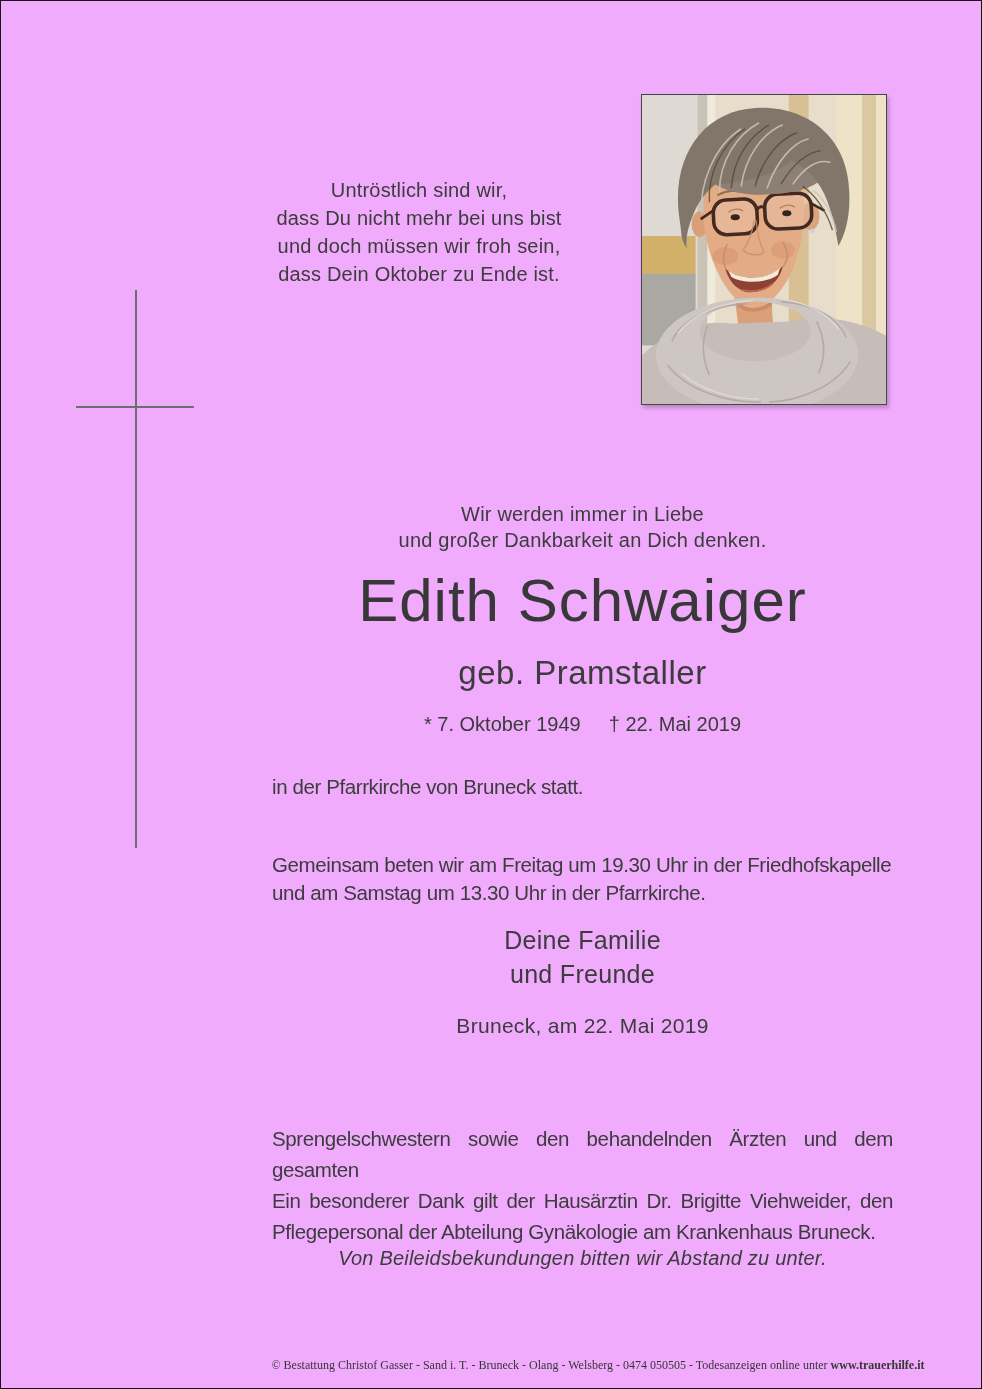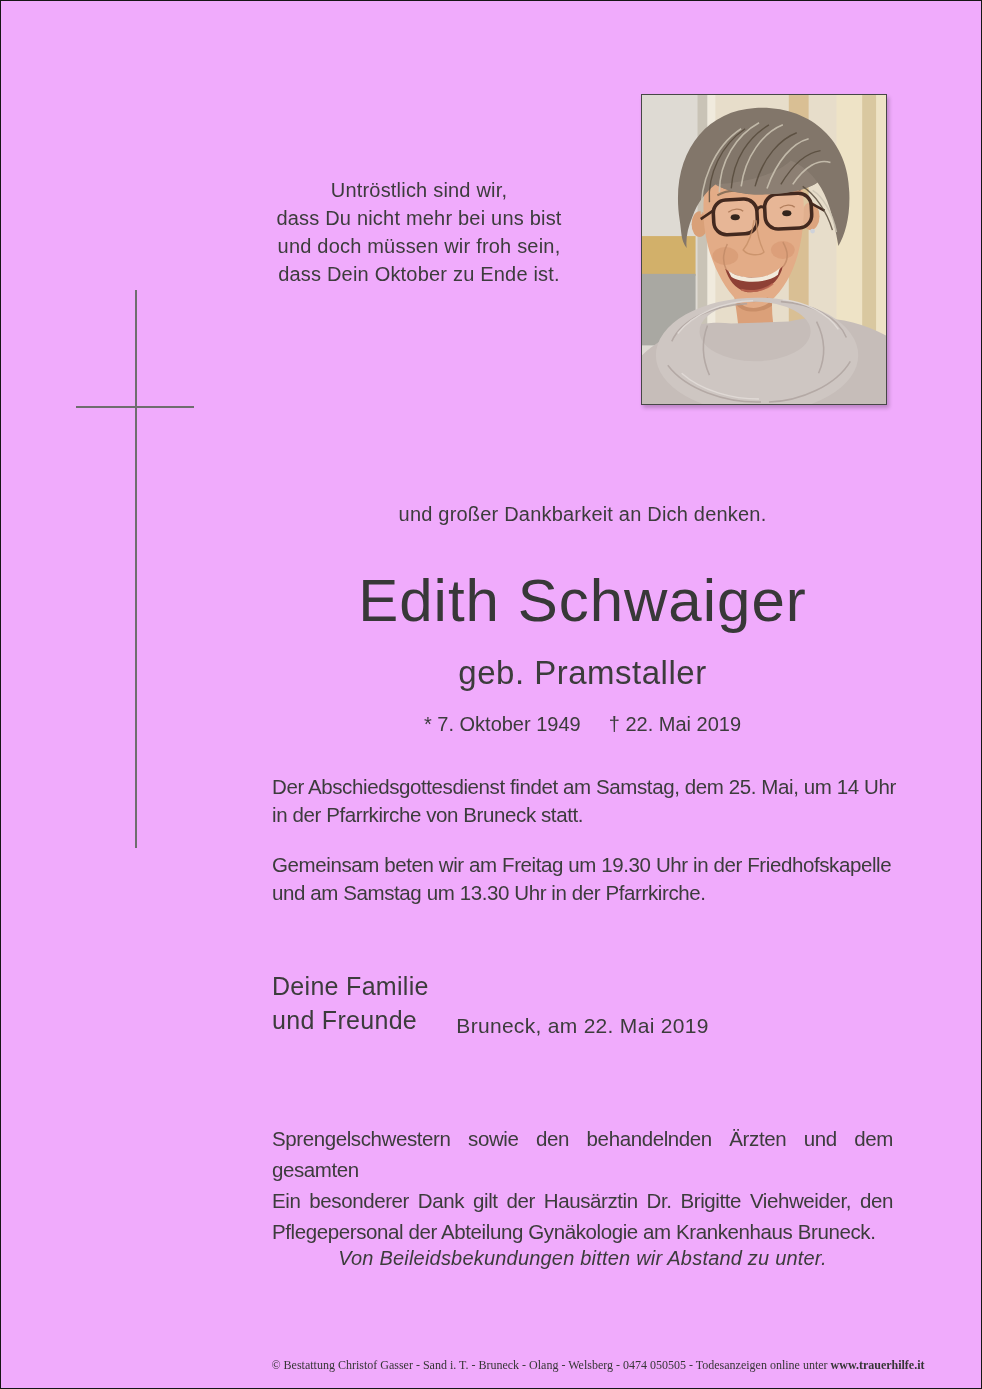--- a/index.html
+++ b/index.html
@@ -214,6 +214,7 @@
   </div>
 
   <div class="col intro">
+    <div>Wir werden immer in Liebe</div>
     <div>und großer Dankbarkeit an Dich denken.</div>
   </div>
 

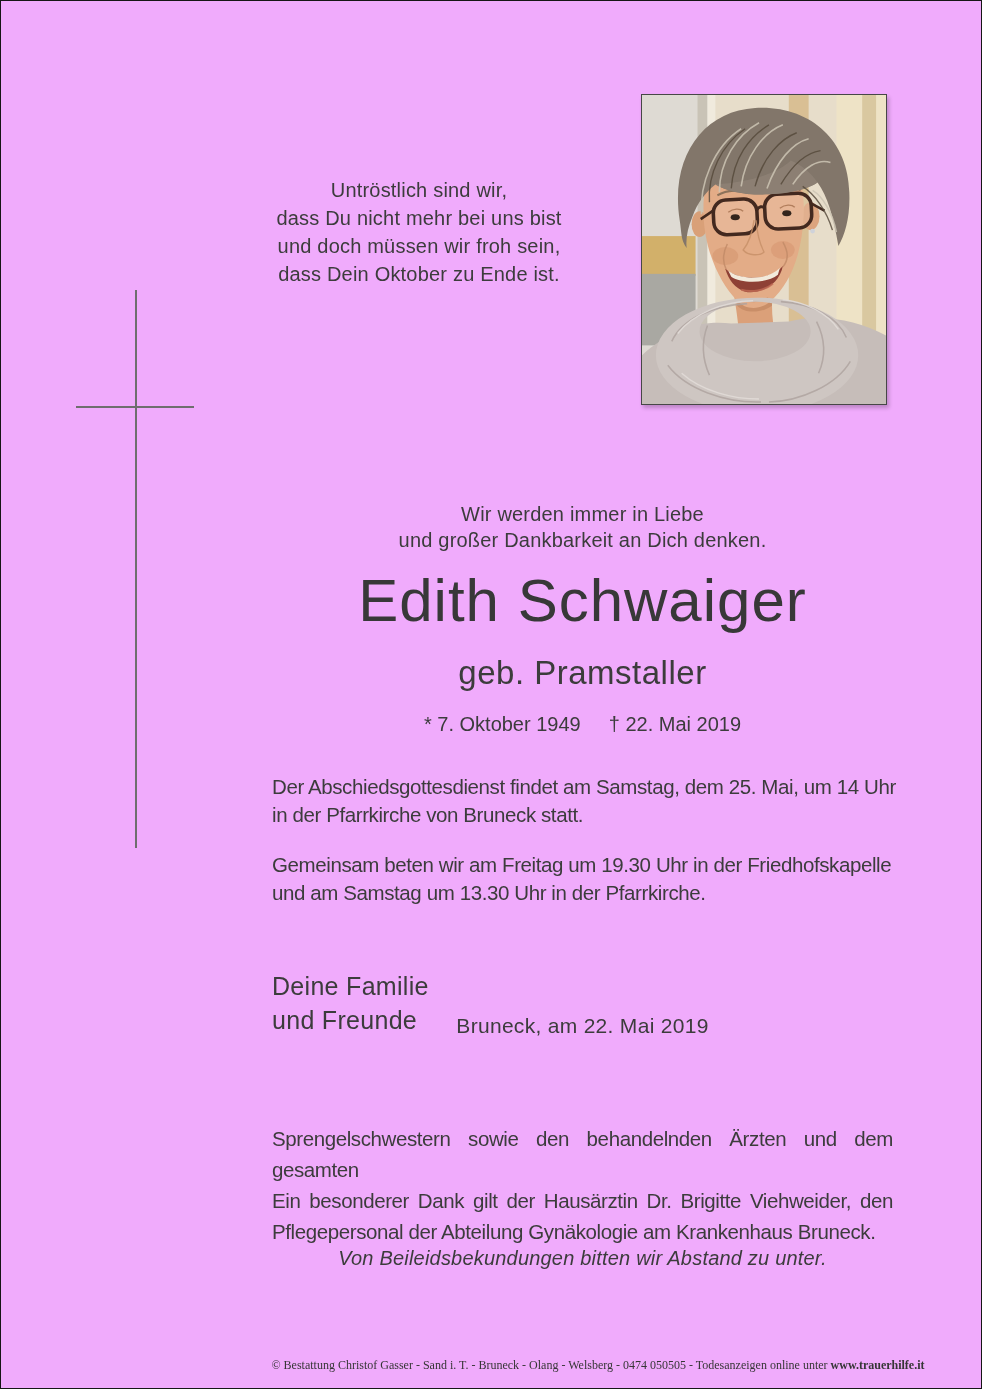--- a/index.html
+++ b/index.html
@@ -227,7 +227,6 @@
   </div>
 
   <div class="col para service1">
-    <div class="pline">Der Abschiedsgottesdienst findet am Samstag, dem 25. Mai, um 14 Uhr</div>
     <div class="pline">in der Pfarrkirche von Bruneck statt.</div>
   </div>
   <div class="col para service2">

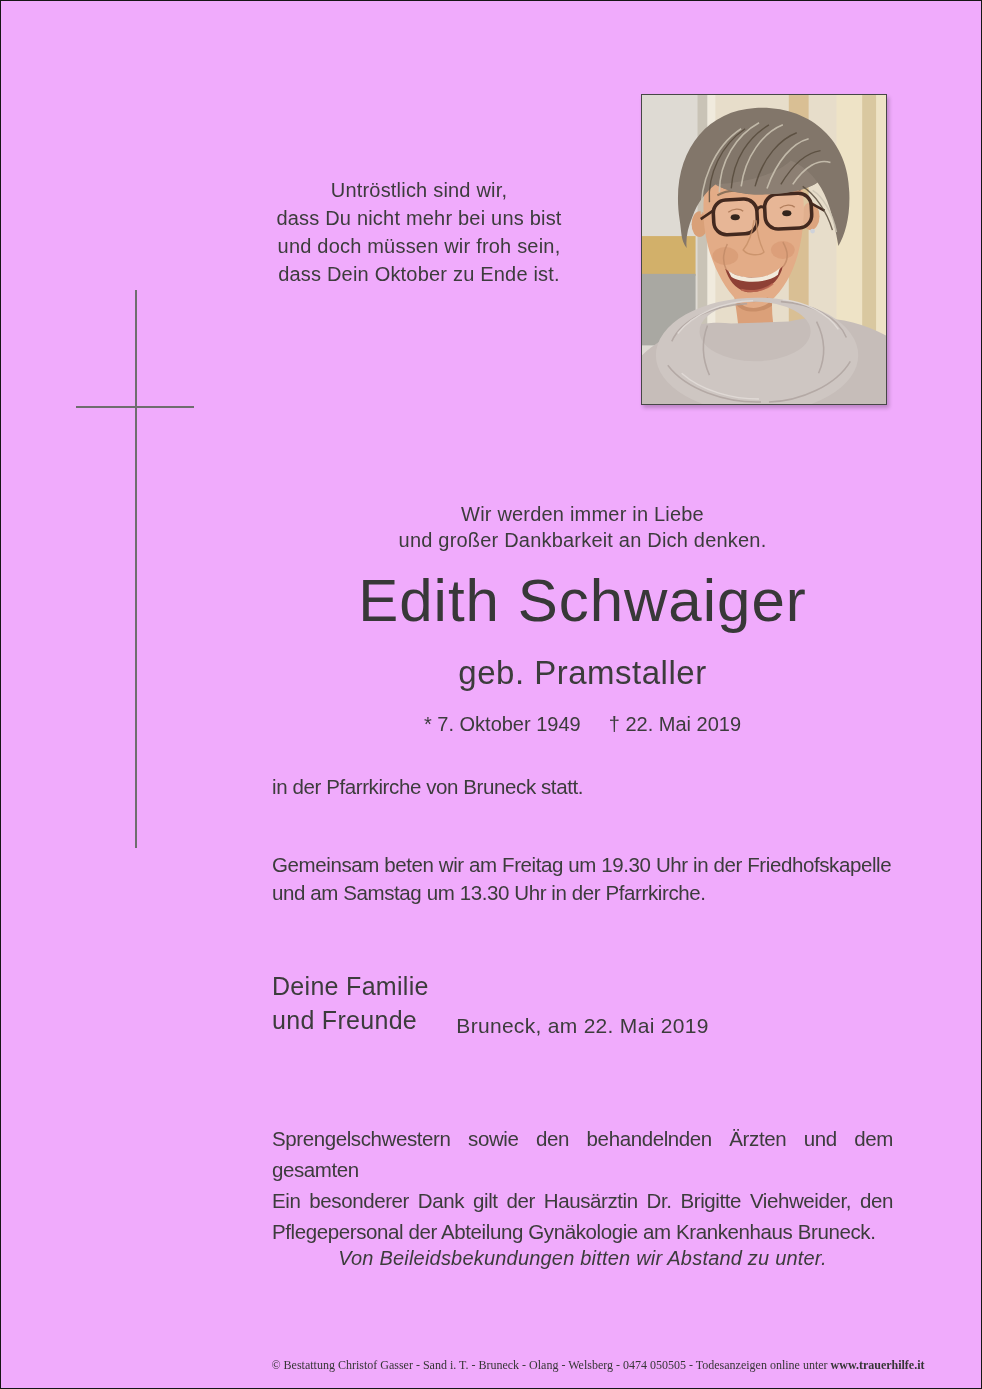--- a/index.html
+++ b/index.html
@@ -77,7 +77,7 @@
   .service1 { top: 772px; }
   .service2 { top: 850px; }
   .family {
-    top: 968px; 
+    top: 922px; text-align: center;
     font-size: 25px; line-height: 34px; letter-spacing: 0.3px;
   }
   .place-date {

